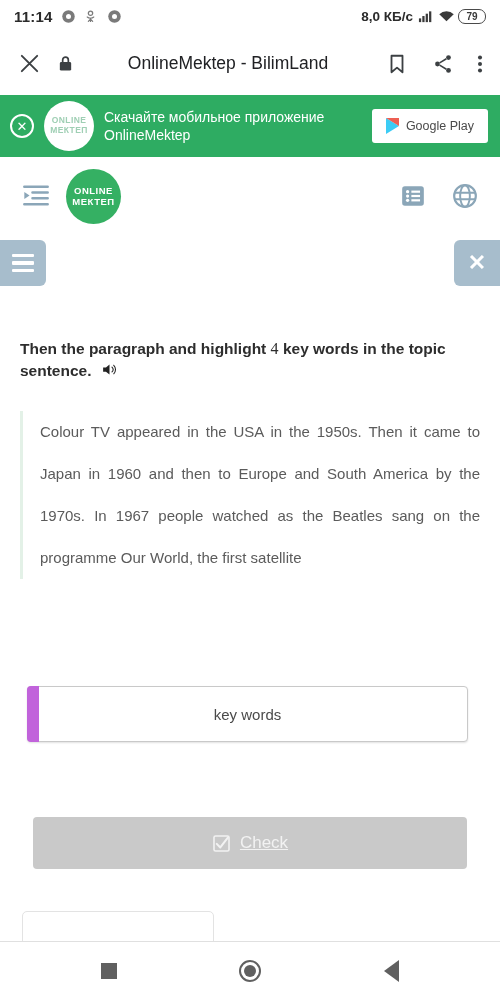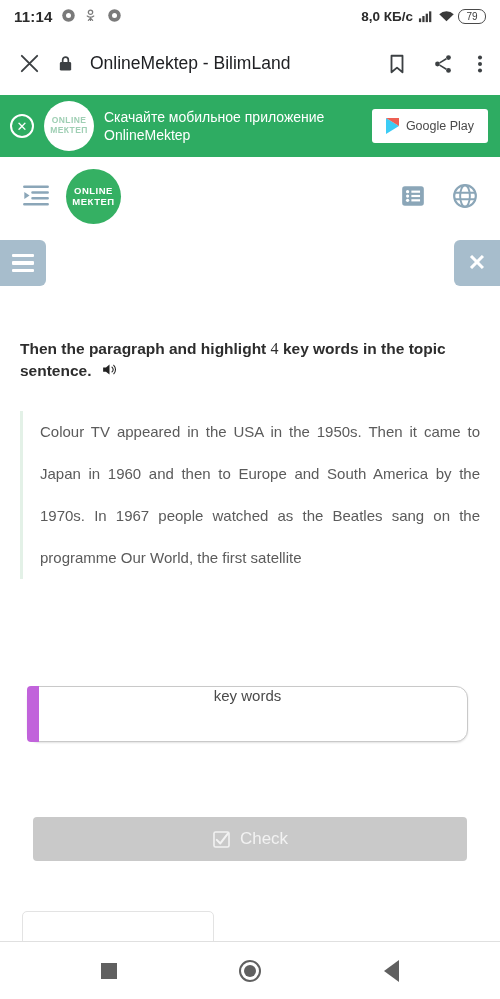--- a/index.html
+++ b/index.html
@@ -19,7 +19,7 @@
     background: #ffffff;
     color: #3a3a3a;
   }
-  .sb-left { display: flex; align-items: flex-start; gap: 8px; }
+  .sb-left { display: flex; align-items: center; gap: 8px; }
   .sb-time { font-size: 15px; font-weight: bold; letter-spacing: .2px; color: #2b2b2b; }
   .sb-right { margin-left: auto; display: flex; align-items: center; gap: 5px; }
   .sb-net { font-size: 13.5px; font-weight: bold; color: #2b2b2b; }

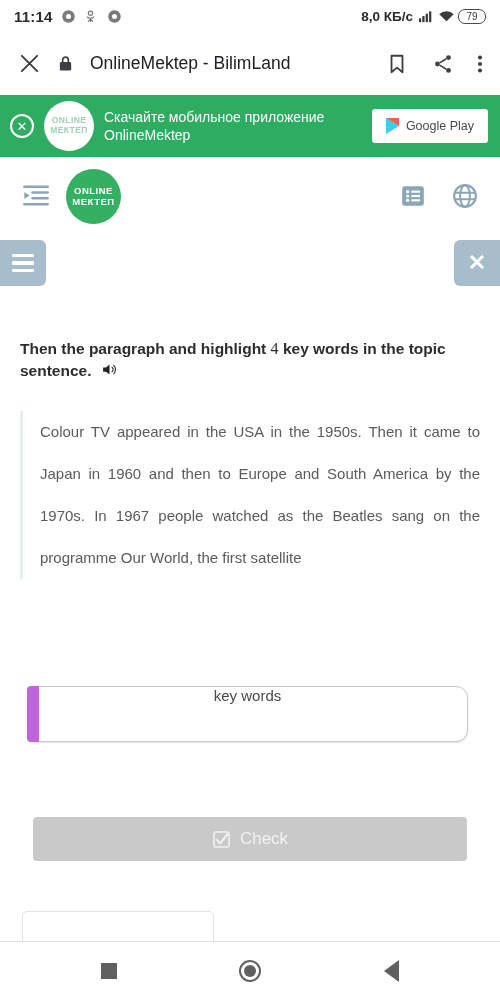--- a/index.html
+++ b/index.html
@@ -28,7 +28,7 @@
     border: 1.6px solid #4a4a4a; border-radius: 7px;
     height: 15px; min-width: 28px; padding: 0 4px;
     display: flex; align-items: center; justify-content: center;
-    font-size: 10px; font-weight: normal; color: #3a3a3a;
+    font-size: 10px; font-weight: bold; color: #3a3a3a;
   }
 
   

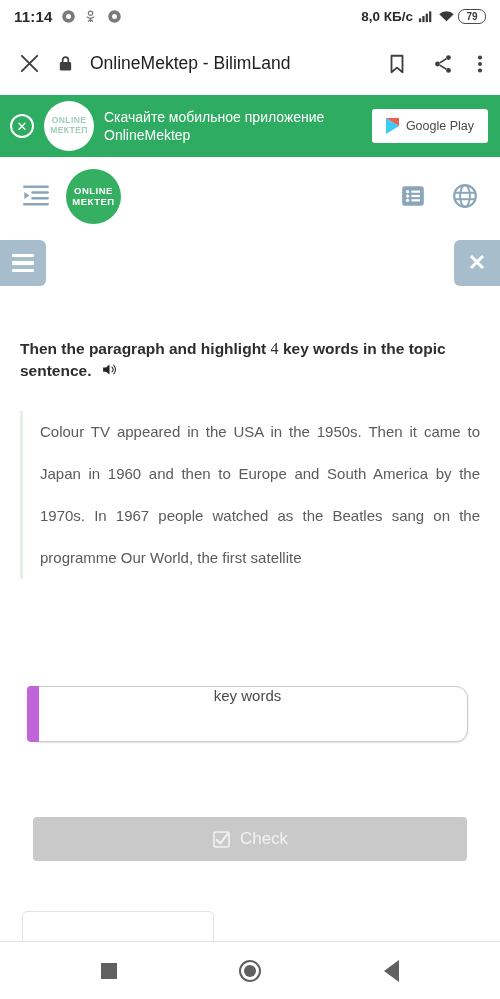--- a/index.html
+++ b/index.html
@@ -37,6 +37,7 @@
     display: flex; align-items: center;
     padding: 0 16px; gap: 14px;
     background: #fff;
+    text-align: center;
   }
   .bb-icon { width: 26px; height: 26px; flex: 0 0 26px; display: flex; align-items: center; justify-content: center; color: #3c4043; }
   .bb-titles { flex: 1 1 auto; min-width: 0; padding-left: 2px; }

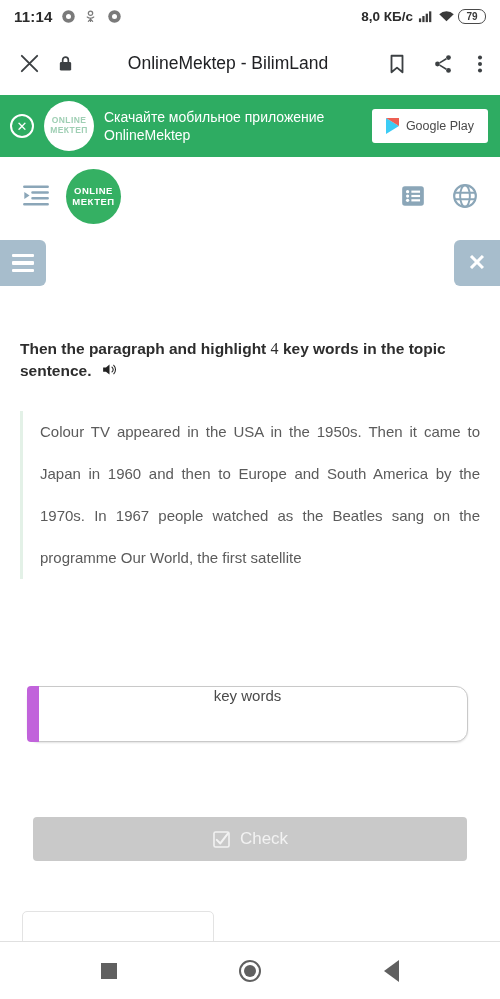--- a/index.html
+++ b/index.html
@@ -143,9 +143,9 @@
     height: 56px;
     background: #ffffff;
     border: 1px solid #c9c9c9;
-    border-radius: 12px;
+    border-radius: 4px;
     box-shadow: 0 1px 2px rgba(0,0,0,.12);
-    display: flex; justify-content: center;
+    display: flex; align-items: center; justify-content: center;
   }
   .dz-accent {
     position: absolute; left: -1px; top: -1px; bottom: -1px;

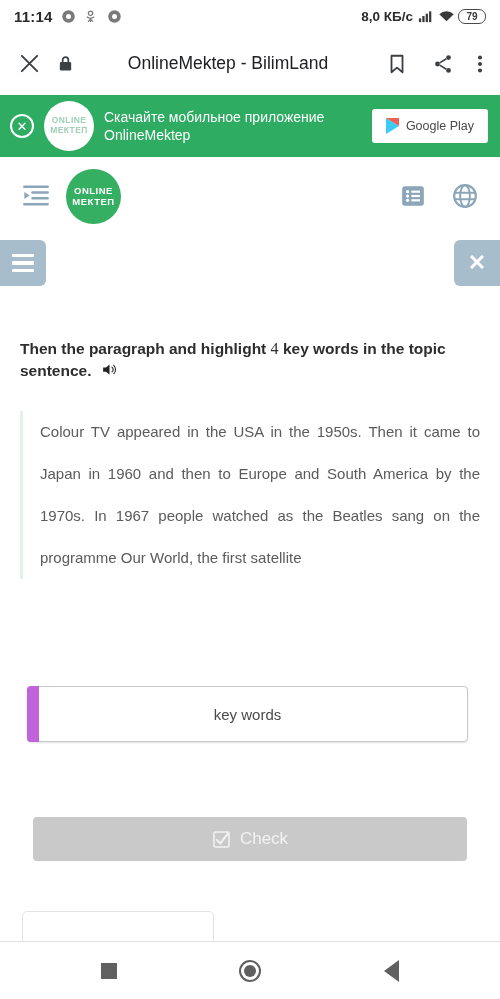--- a/index.html
+++ b/index.html
@@ -156,12 +156,13 @@
 
   .checkbtn {
     position: absolute; top: 582px; left: 33px; right: 33px;
-    height: 44px;
+    height: 52px;
     background: #c9c9c9;
     border: none; border-radius: 4px;
     display: flex; align-items: center; justify-content: center; gap: 9px;
     color: #f2f2f2; font-size: 17px;
     font-family: "Liberation Sans", sans-serif;
+    text-decoration: underline;
   }
   .check-icon { display: inline-flex; align-items: center; }
 

